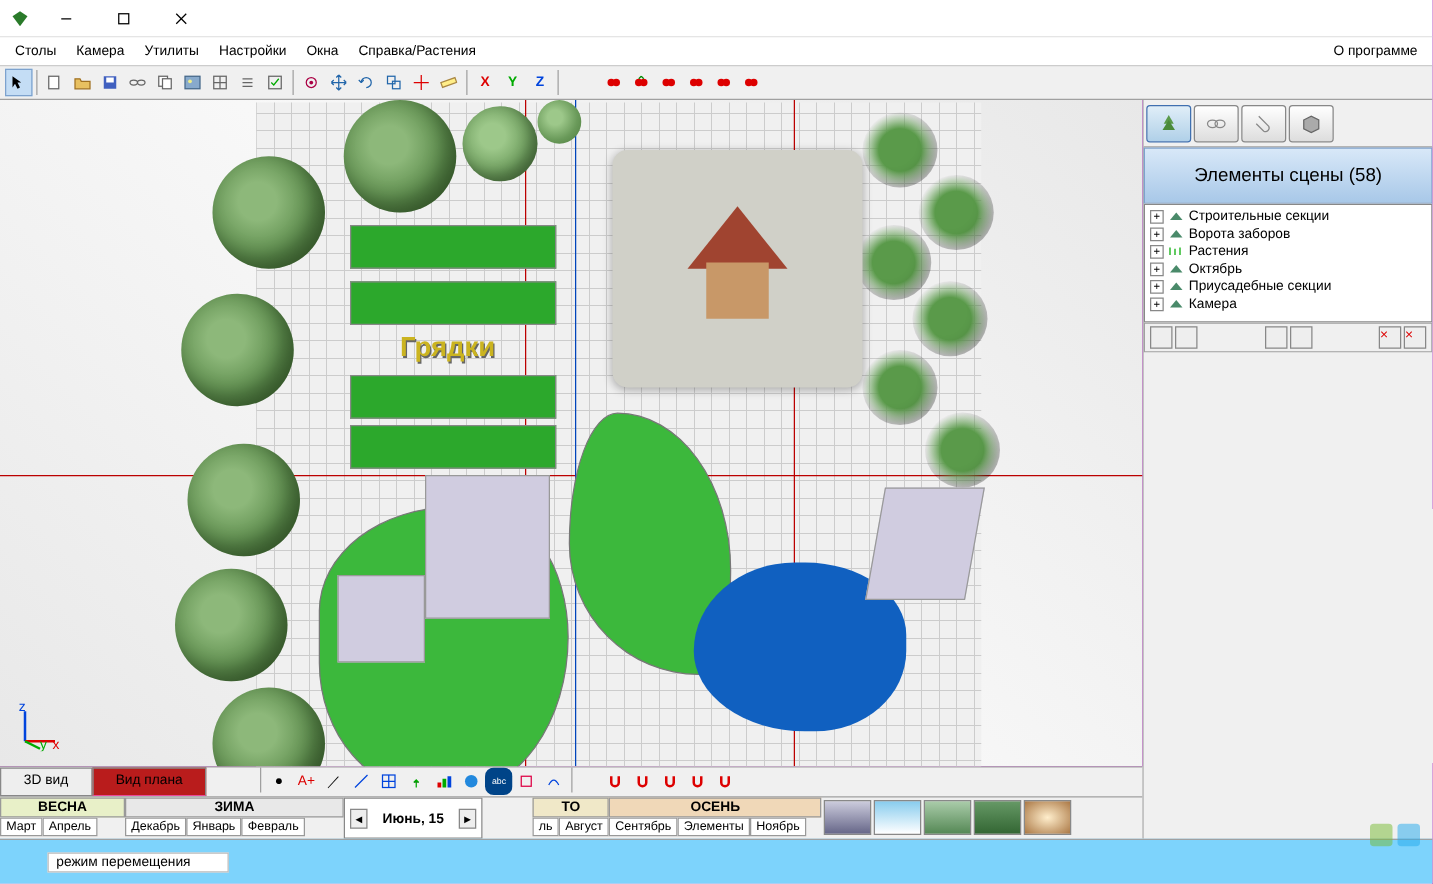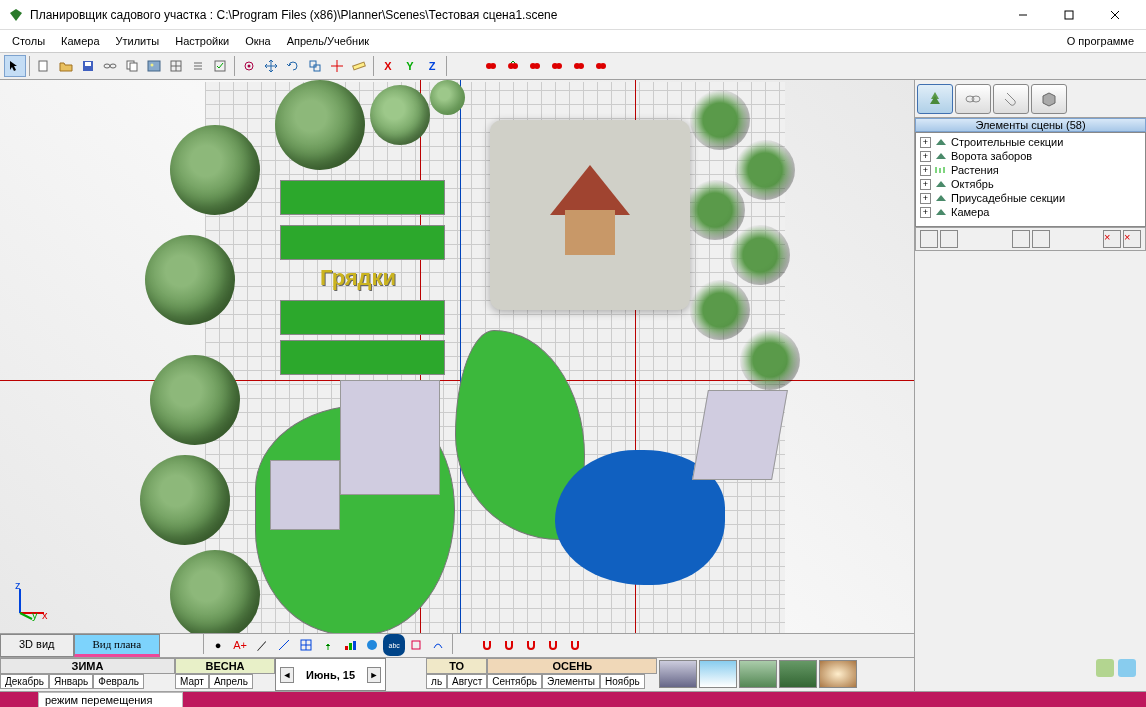--- a/index.html
+++ b/index.html
@@ -71,7 +71,6 @@
   <svg class="titlebar-icon" viewBox="0 0 16 16">
       <polygon points="8,2 14,6 8,14 2,6" fill="#2a7a2a"></polygon>
     </svg>
-  <span class="titlebar-text">Планировщик садового участка : C:\Program Files (x86)\Planner\Scenes\Тестовая сцена1.scene</span>
   <div class="window-controls">
     <div class="window-btn">
         <svg width="10" height="10">

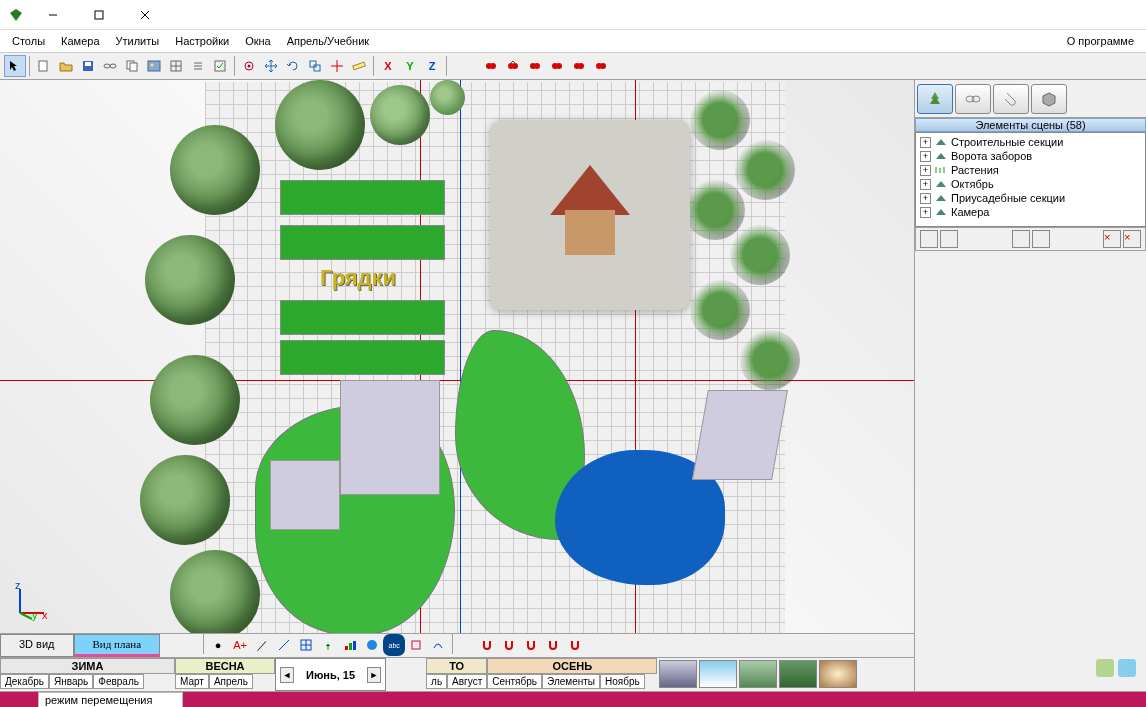--- a/index.html
+++ b/index.html
@@ -98,7 +98,7 @@
     <div class="menu-item">Утилиты</div>
     <div class="menu-item">Настройки</div>
     <div class="menu-item">Окна</div>
-    <div class="menu-item">Апрель/Учебник</div>
+    <div class="menu-item">Справка/Растения</div>
   </div>
   <div class="menu-right menu-item">О программе</div>
 </div>

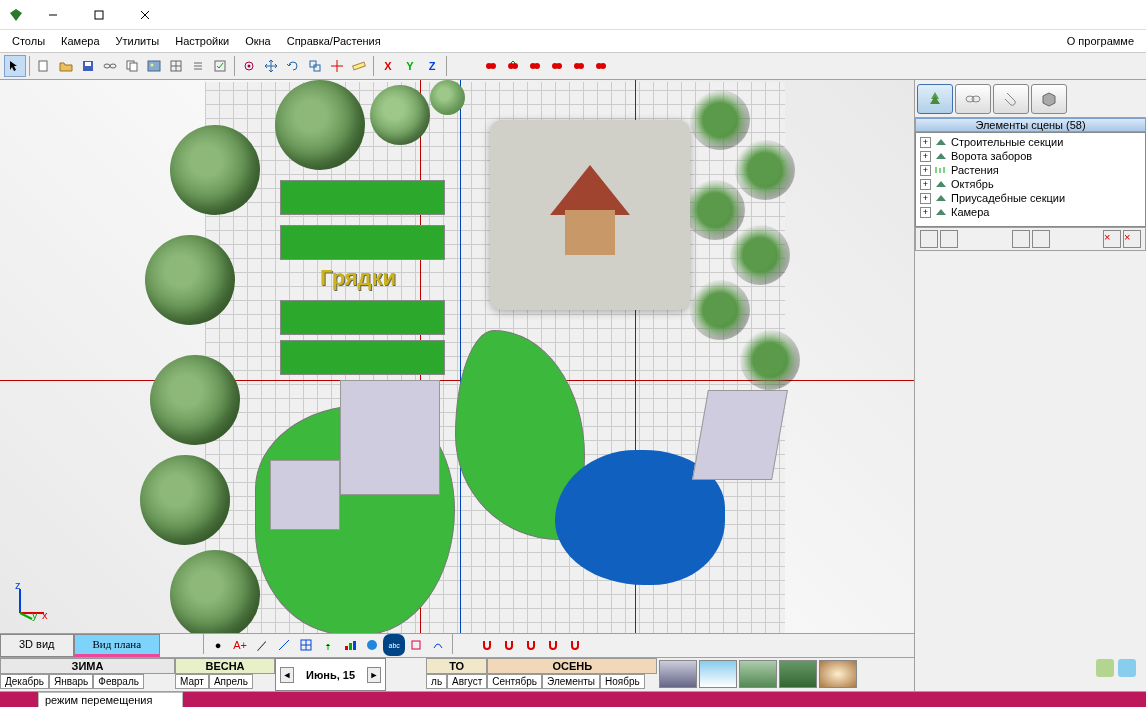--- a/index.html
+++ b/index.html
@@ -43,7 +43,7 @@
 .side-tabs { height: 38px; background: #f0f0f0; border-bottom: 1px solid #a0a0a0; display: flex; align-items: center; padding: 2px; gap: 2px; }
 .side-tab { width: 36px; height: 30px; border: 1px solid #888; background: linear-gradient(#fff, #ddd); display: flex; align-items: center; justify-content: center; cursor: pointer; border-radius: 3px; }
 .side-tab.active { border: 1px solid #4070b0; background: linear-gradient(#e0eef8, #b0d0e8); }
-.panel-header { background: linear-gradient(#d8e8f8, #a8c8e8); color: #000; padding: 0 6px; text-align: center; font-size: 11px; border: 1px solid #7da2ce; }
+.panel-header { background: linear-gradient(#d8e8f8, #a8c8e8); color: #000; padding: 13px 6px; text-align: center; font-size: 15px; border: 1px solid #7da2ce; }
 .tree-view { background: #fff; border: 1px solid #888; height: 95px; overflow-y: scroll; padding: 2px; }
 .tree-node { display: flex; align-items: center; padding: 1px 2px; gap: 3px; cursor: pointer; }
 .tree-expand { width: 11px; height: 11px; border: 1px solid #888; display: flex; align-items: center; justify-content: center; font-size: 9px; line-height: 1; }

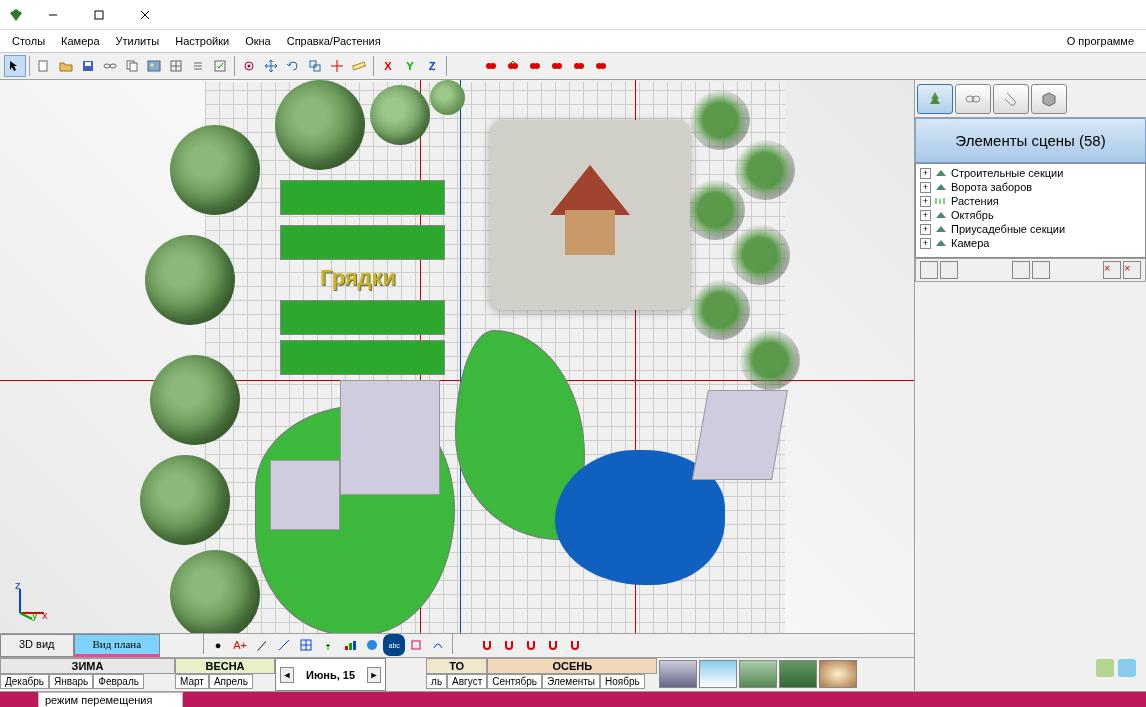--- a/index.html
+++ b/index.html
@@ -51,7 +51,7 @@
 .prop-toolbar { height: 24px; background: #f0f0f0; border: 1px solid #a0a0a0; display: flex; align-items: center; padding: 0 4px; justify-content: space-between; }
 .prop-btn { width: 18px; height: 18px; border: 1px solid #888; background: #eee; cursor: pointer; }
 .view-tab { padding: 3px 18px; border: 1px solid #888; background: #eee; cursor: pointer; font-size: 11px; }
-.view-tab.active { background: #7dd3fc; border-bottom: 3px solid #ec4899; font-family: Liberation Serif, serif; }
+.view-tab.active { background: #b91c1c; border-bottom: 1px solid #ec4899; }
 .season-bar { height: 34px; display: flex; background: #f0f0f0; border-top: 1px solid #a0a0a0; }
 .season { display: flex; flex-direction: column; }
 .season-head { text-align: center; font-weight: bold; padding: 1px 0; font-size: 11px; border: 1px solid #999; }

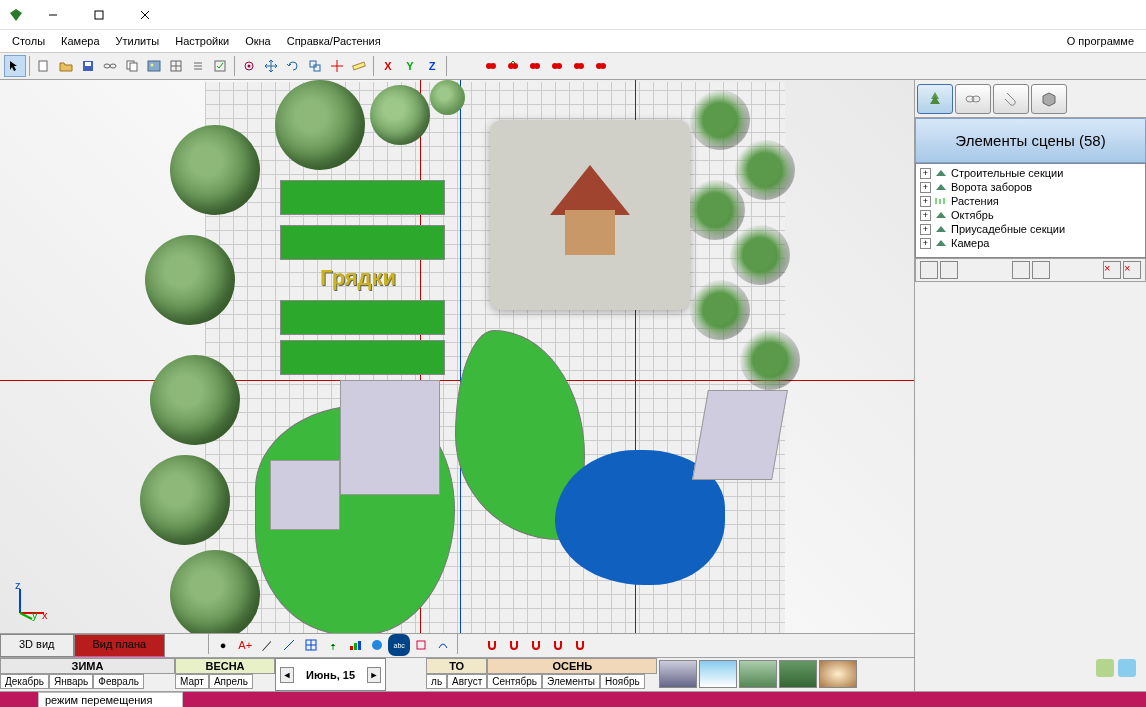--- a/index.html
+++ b/index.html
@@ -382,6 +382,13 @@
     </div>
 
     <div class="season-bar">
+      <div class="season" style="flex:0 0 100px;">
+        <div class="season-head" style="background:#e8f0c8;">ВЕСНА</div>
+        <div class="season-months">
+          <div class="month">Март</div>
+          <div class="month">Апрель</div>
+        </div>
+      </div>
       <div class="season" style="flex:0 0 175px;">
         <div class="season-head" style="background:#e8e8e8;">ЗИМА</div>
         <div class="season-months">
@@ -390,13 +397,6 @@
           <div class="month">Февраль</div>
         </div>
       </div>
-      <div class="season" style="flex:0 0 100px;">
-        <div class="season-head" style="background:#e8f0c8;">ВЕСНА</div>
-        <div class="season-months">
-          <div class="month">Март</div>
-          <div class="month">Апрель</div>
-        </div>
-      </div>
       <div class="date-box" style="background:#fff;border:1px solid #888;">
         <div class="date-btn">◄</div>
         <span style="padding:0 10px;font-weight:bold;">Июнь, 15</span>

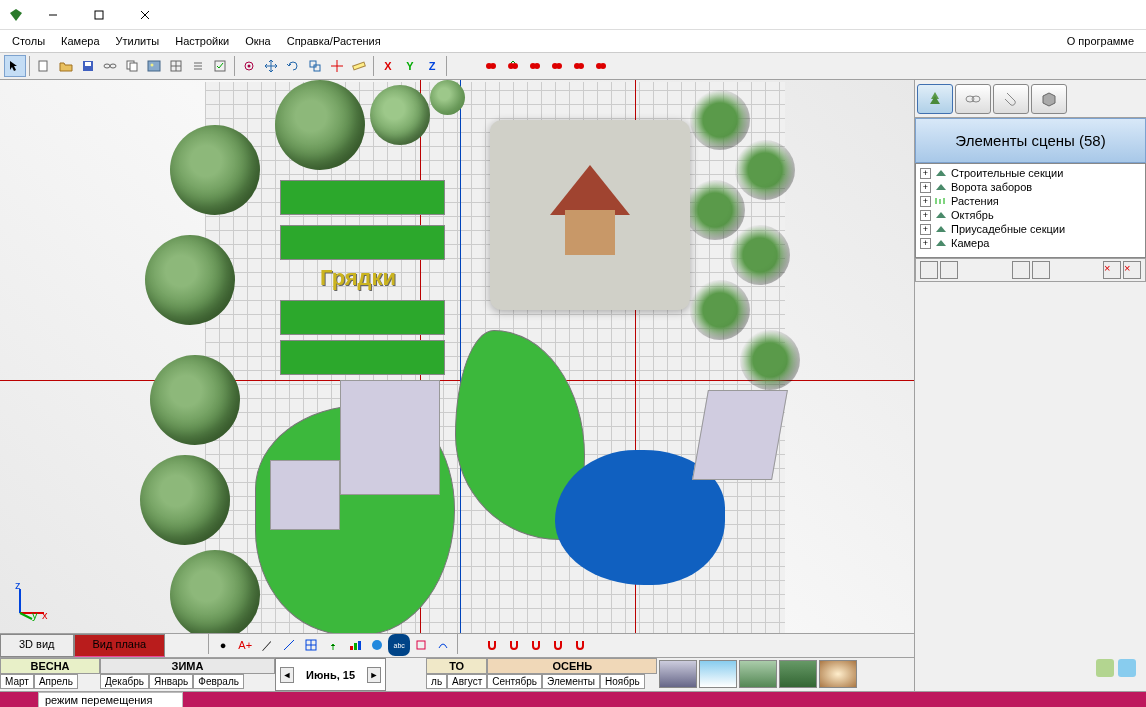--- a/index.html
+++ b/index.html
@@ -60,7 +60,7 @@
 .date-box { display: flex; align-items: center; padding: 0 4px; gap: 2px; }
 .date-btn { width: 14px; height: 16px; border: 1px solid #888; background: #eee; cursor: pointer; display: flex; align-items: center; justify-content: center; font-size: 9px; }
 .thumb { width: 38px; height: 28px; border: 1px solid #888; }
-.status-bar { height: 16px; background: #be185d; border-top: 1px solid #a0a0a0; display: flex; align-items: center; padding: 0 8px; font-size: 11px; }
+.status-bar { height: 36px; background: #7dd3fc; border-top: 1px solid #a0a0a0; display: flex; align-items: center; padding: 0 8px; font-size: 11px; }
 .watermark { position: absolute; right: 10px; bottom: 30px; opacity: 0.5; display: flex; align-items: center; gap: 4px; }
 .wm-box { width: 18px; height: 18px; border-radius: 3px; }
 </style>

